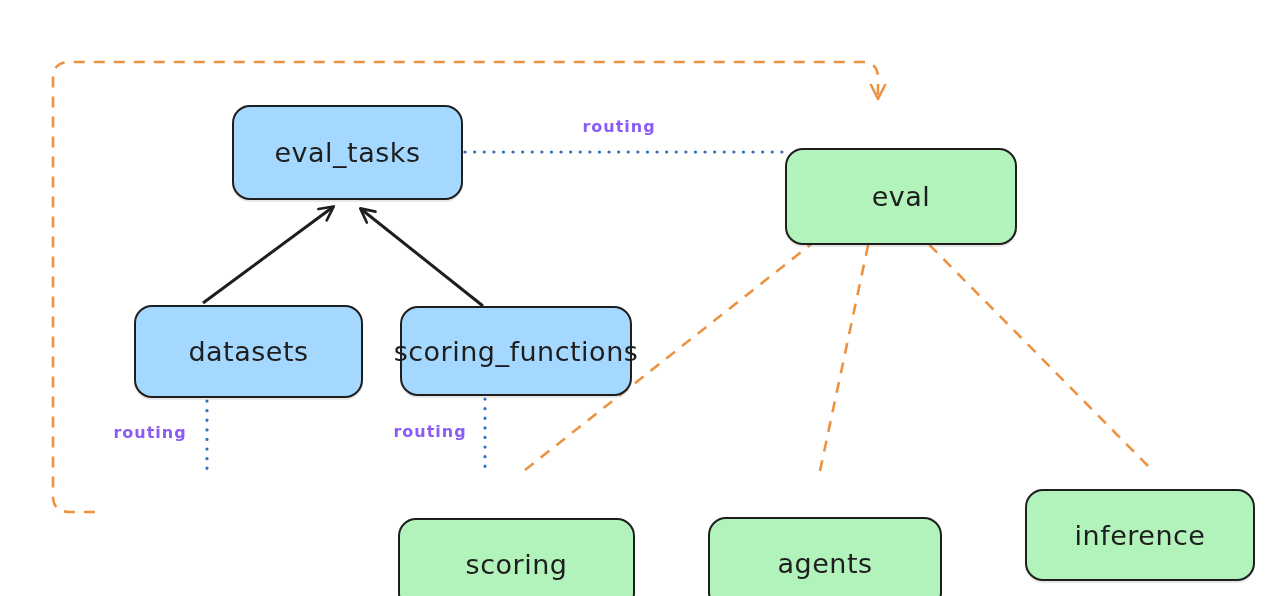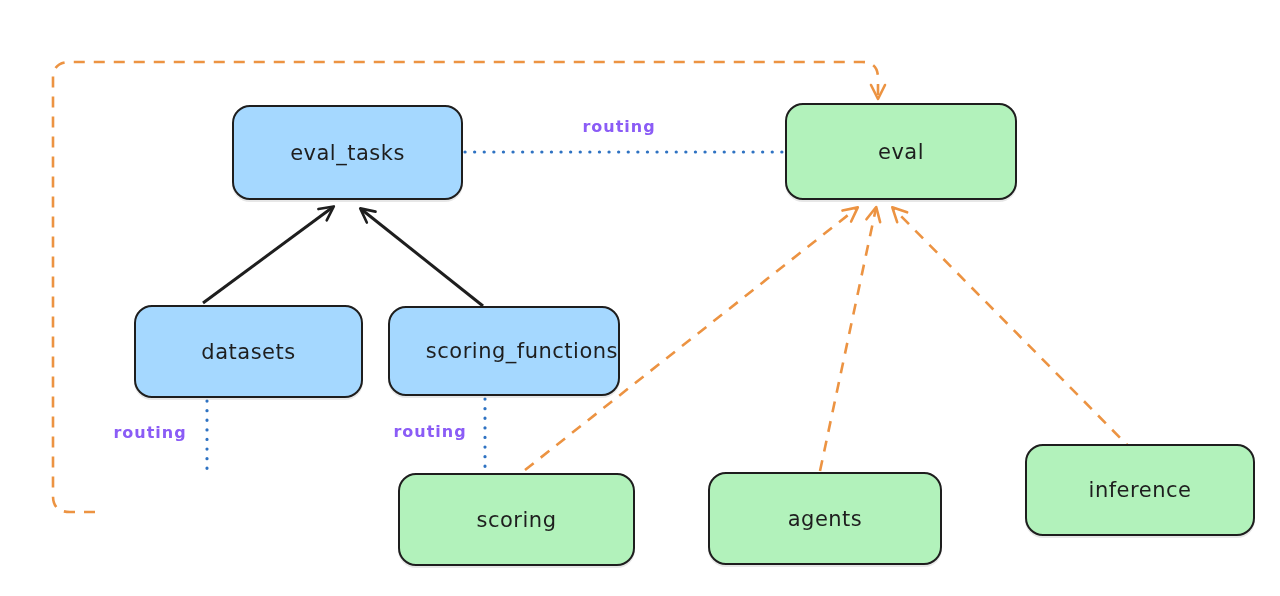--- a/index.html
+++ b/index.html
@@ -17,7 +17,7 @@
     border:2.5px solid #1e1e1e;
     border-radius:18px;
     display:flex;align-items:center;justify-content:center;
-    font-size:21px;
+    font-size:27px;
     letter-spacing:0.5px;
     color:#1e1e1e;
     box-shadow:0 2px 0 rgba(120,120,120,0.18);

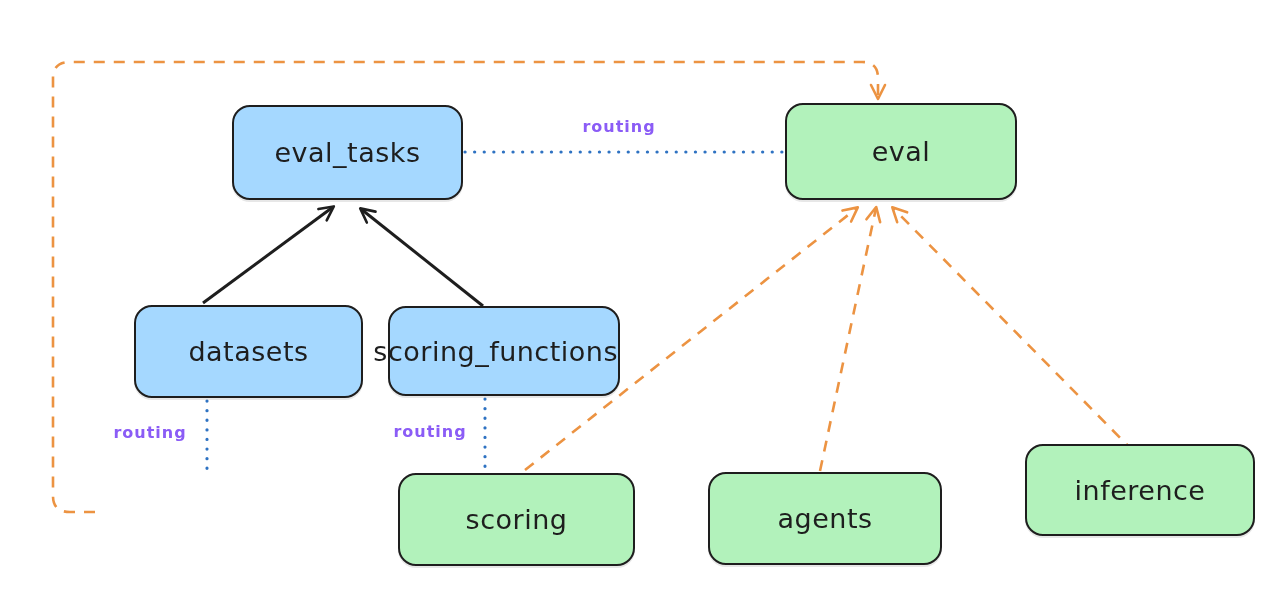--- a/index.html
+++ b/index.html
@@ -23,7 +23,7 @@
     box-shadow:0 2px 0 rgba(120,120,120,0.18);
   }
   .node.blue{background:#a5d8ff;}
-  .node.green{background:#b2f2bb;}
+  .node.green{background:#b2f2bb;margin-top:45px;}
   .edge-label{
     position:absolute;
     color:#8b5cf6;

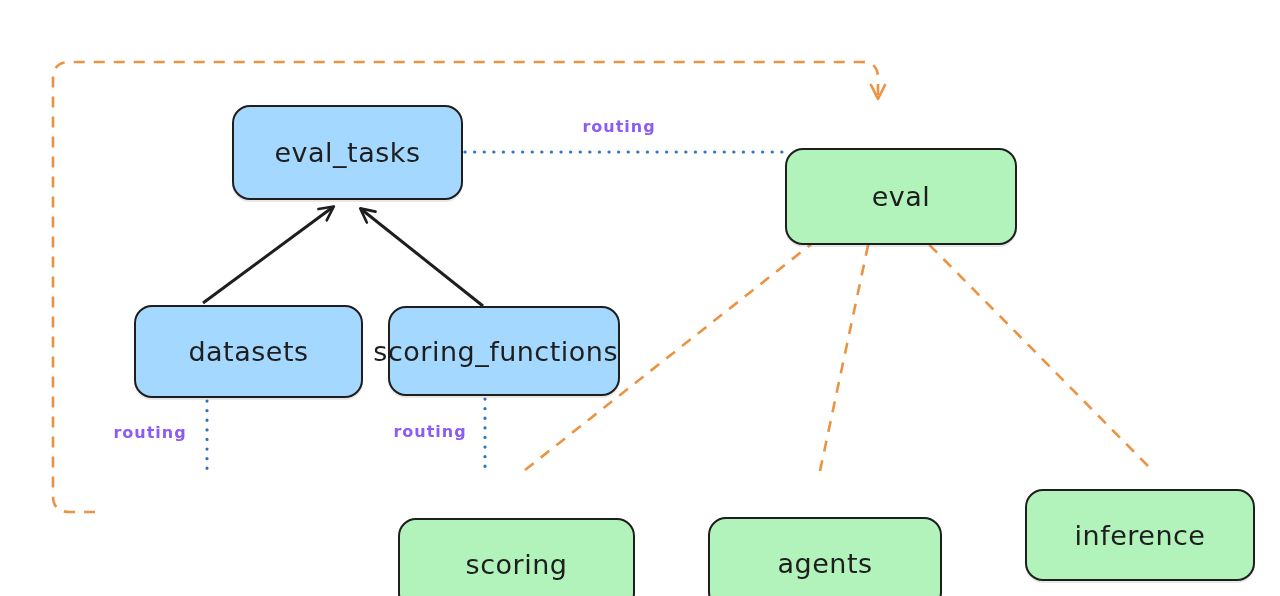--- a/index.html
+++ b/index.html
@@ -73,7 +73,7 @@
     <span>datasets</span>
   </div>
 
-  <div class="node blue" style="left:388px; top:306px; width:232px; height:90px;justify-content:flex-end;">
+  <div class="node blue" style="left:400px; top:306px; width:232px; height:90px;">
     <span>scoring_functions</span>
   </div>
 

